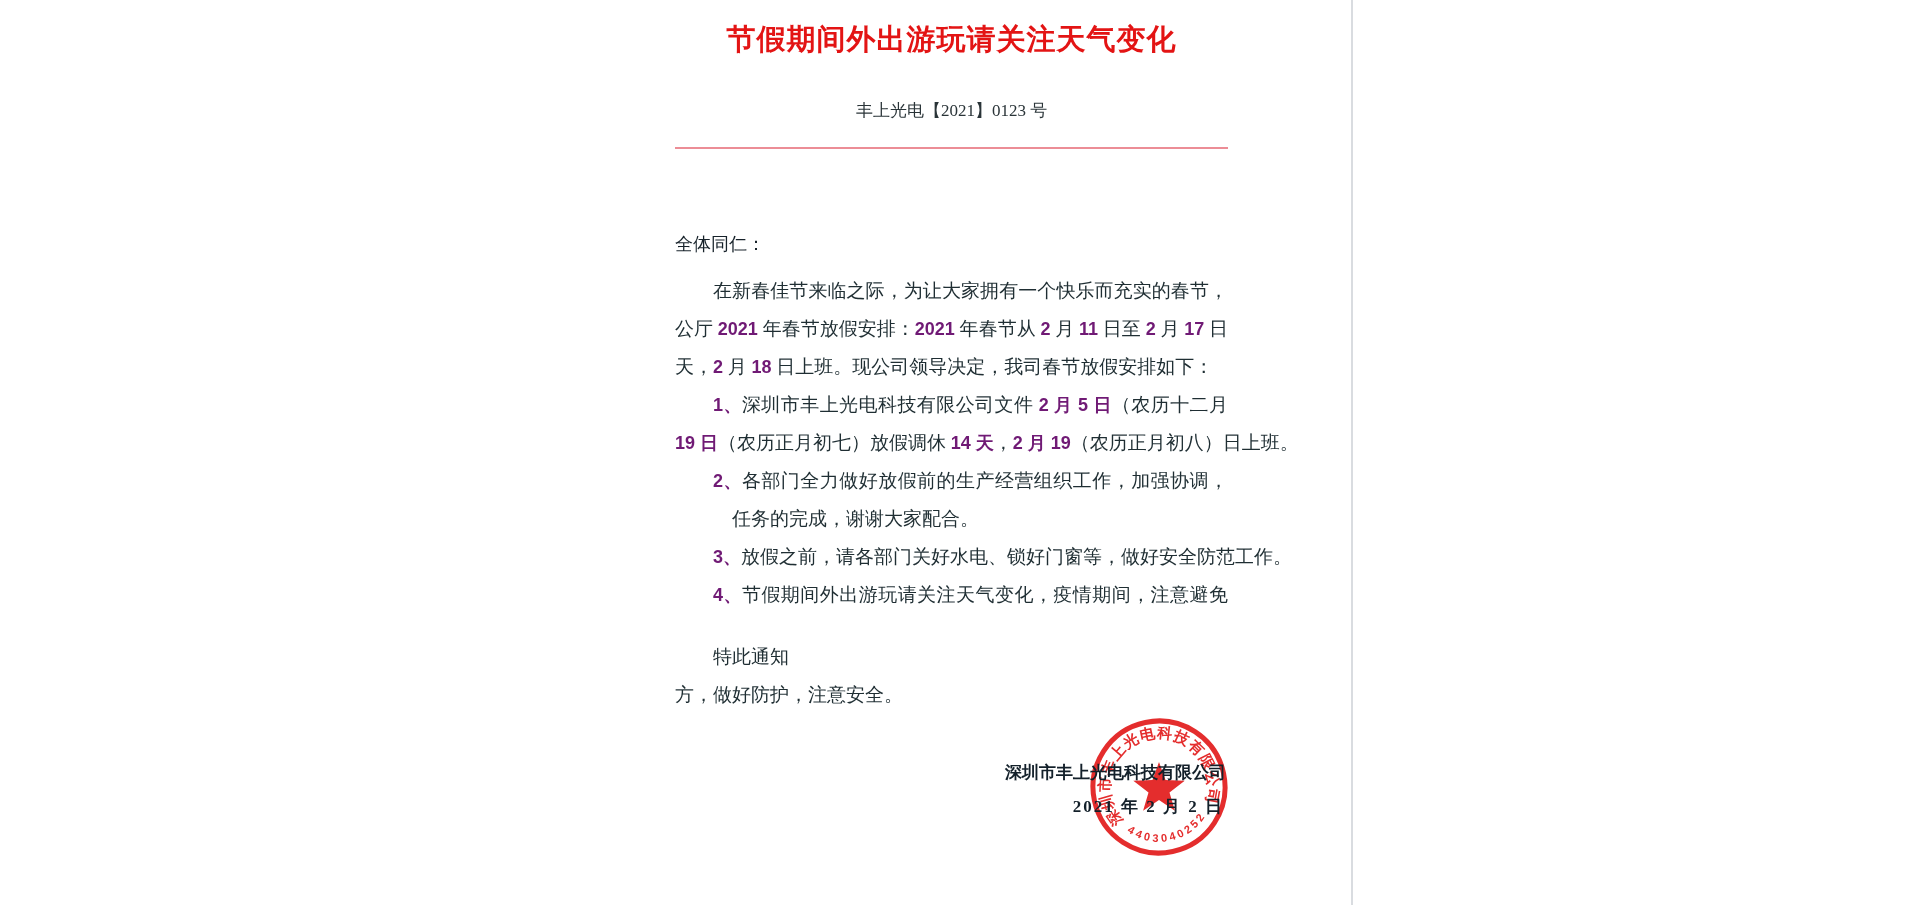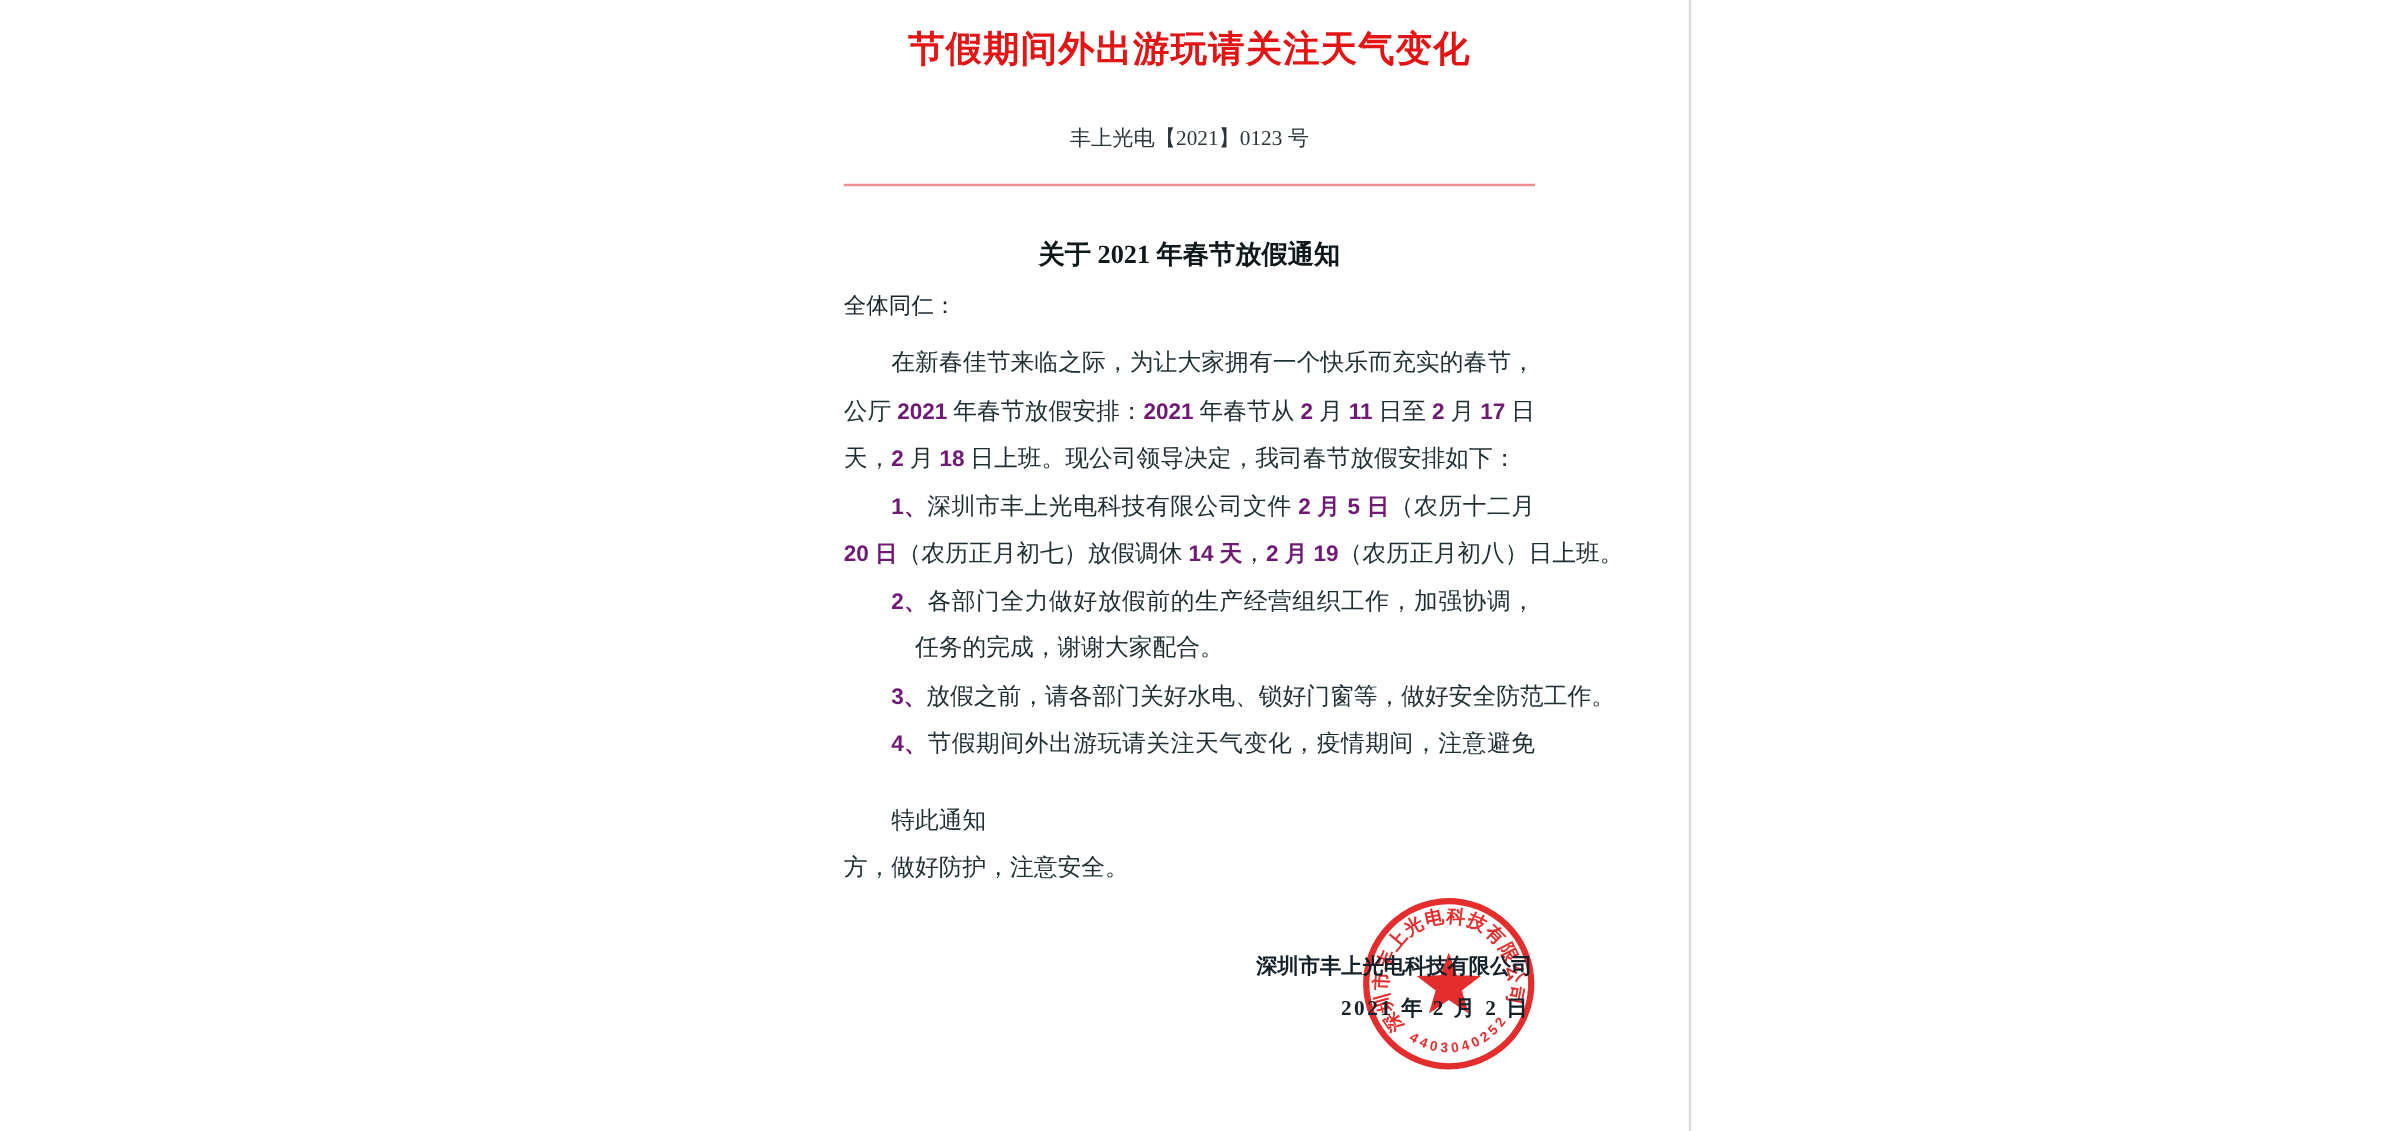--- a/index.html
+++ b/index.html
@@ -145,7 +145,6 @@
 
     <div class="red-line"></div>
 
-    <div class="notice-title">关于 2021 年春节放假通知</div>
 
     <div class="salutation">全体同仁：</div>
 

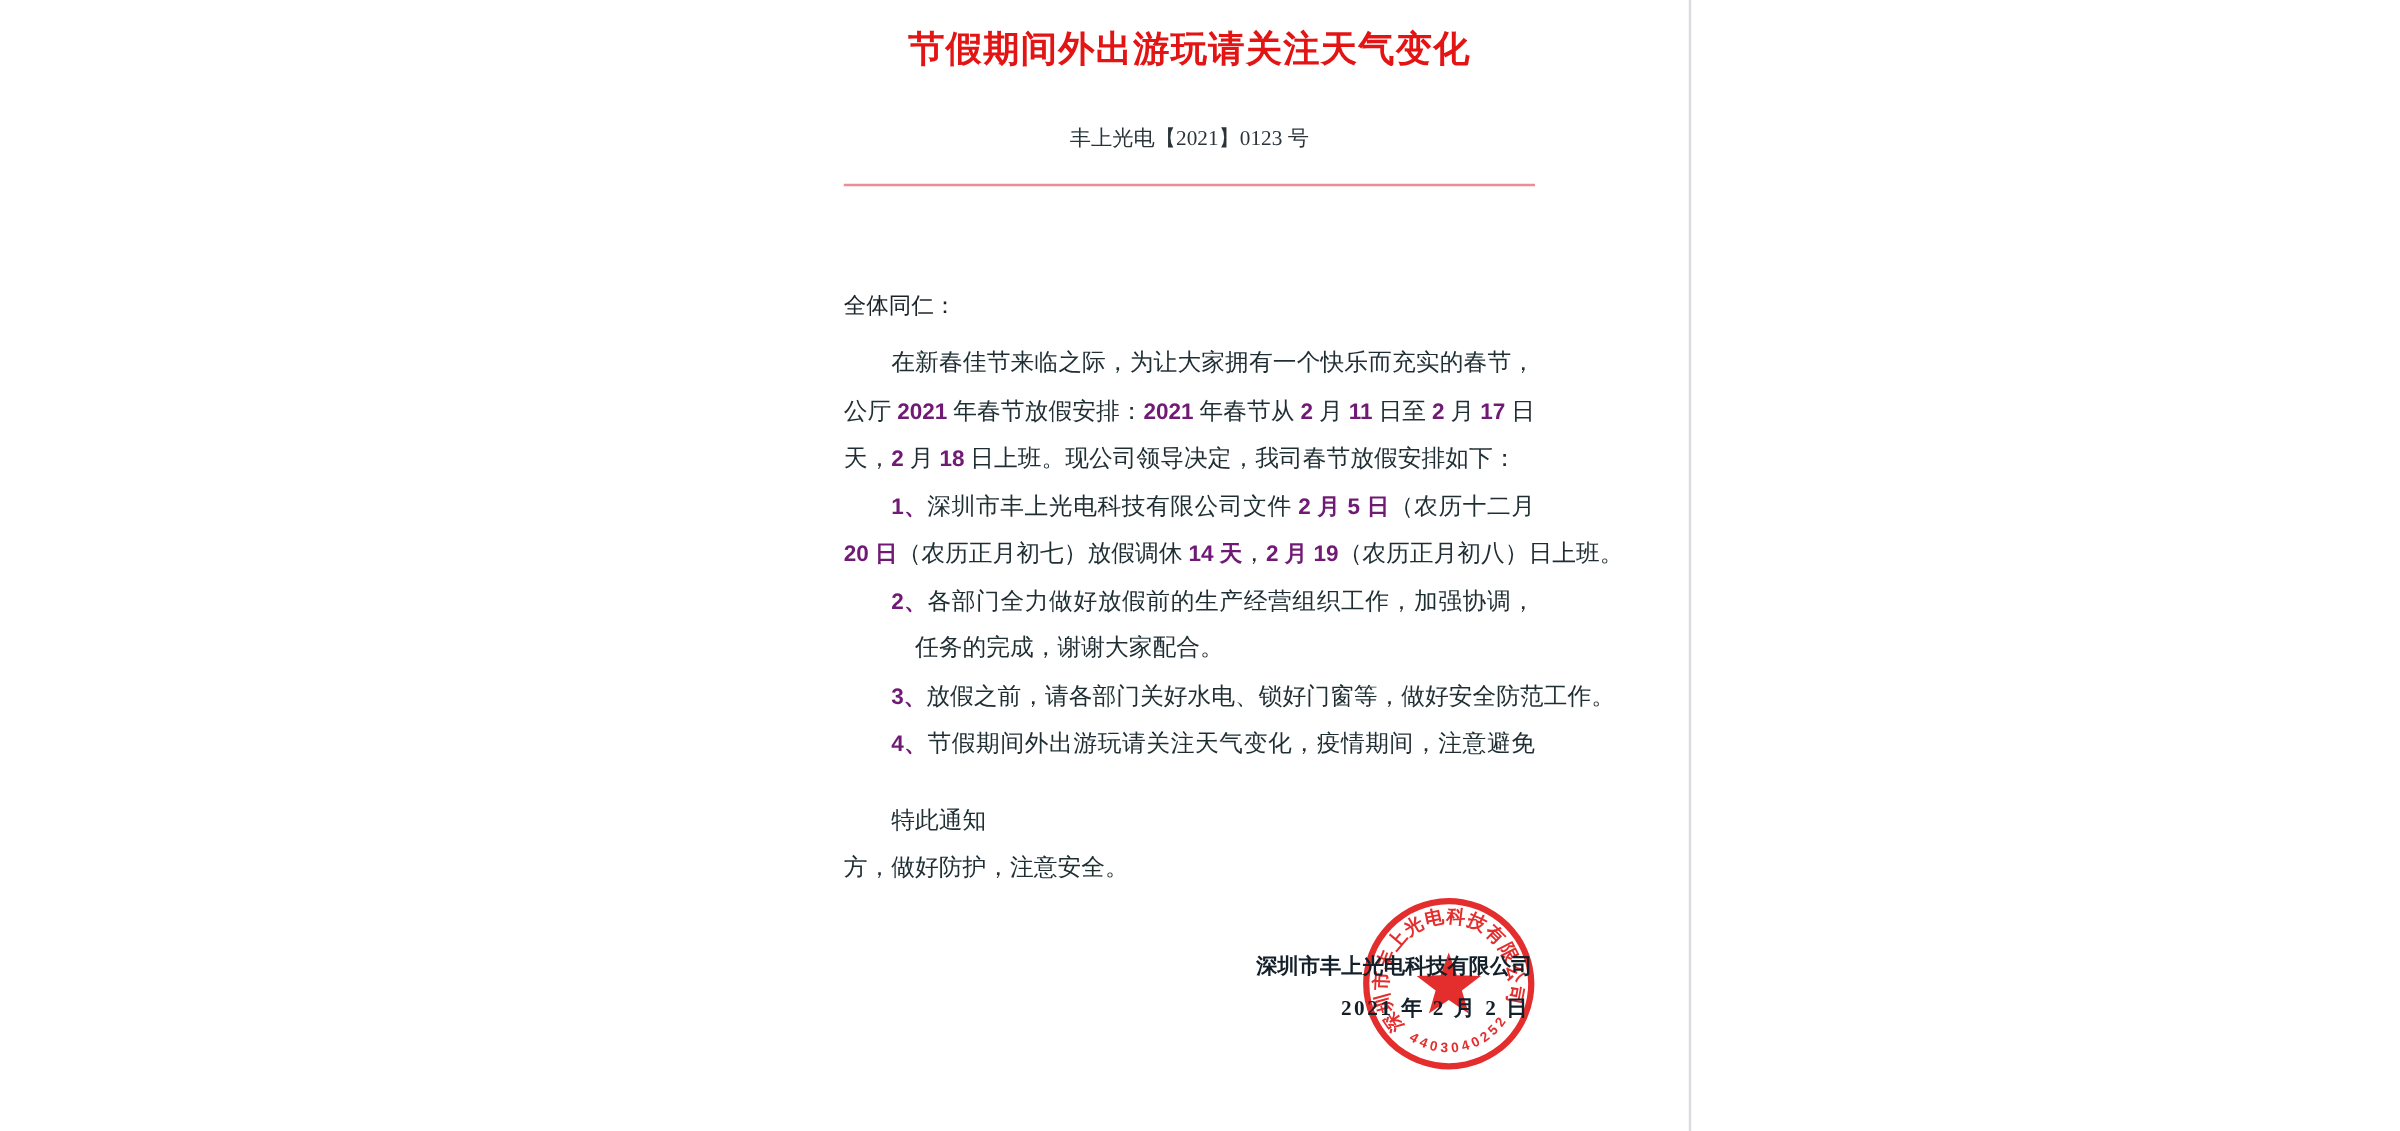--- a/index.html
+++ b/index.html
@@ -153,7 +153,7 @@
       <div class="line full"><span class="seg">公厅 </span><span class="seg seg-b">2021</span><span class="seg"> 年春节放假安排：</span><span class="seg seg-b">2021</span><span class="seg"> 年春节从 </span><span class="seg seg-b">2</span><span class="seg"> 月 </span><span class="seg seg-b">11</span><span class="seg"> 日至 </span><span class="seg seg-b">2</span><span class="seg"> 月 </span><span class="seg seg-b">17</span><span class="seg"> 日放假调休共 </span></div>
       <div class="line"><span class="seg">天，</span><span class="seg seg-b">2</span><span class="seg"> 月 </span><span class="seg seg-b">18</span><span class="seg"> 日上班。现公司领导决定，我司春节放假安排如下：</span></div>
       <div class="line indent2 full"><span class="seg seg-b">1、</span><span class="seg">深圳市丰上光电科技有限公司文件 </span><span class="seg seg-b">2 月 5 日</span><span class="seg">（农历十二月廿四）至 </span></div>
-      <div class="line"><span class="seg seg-b">20 日</span><span class="seg">（农历正月初七）放假调休 </span><span class="seg seg-b">14 天</span><span class="seg">，</span><span class="seg seg-b">2 月 19</span><span class="seg">（农历正月初八）日上班。</span></div>
+      <div class="line"><span class="seg seg-b">19 日</span><span class="seg">（农历正月初七）放假调休 </span><span class="seg seg-b">14 天</span><span class="seg">，</span><span class="seg seg-b">2 月 19</span><span class="seg">（农历正月初八）日上班。</span></div>
       <div class="line indent2 full"><span class="seg seg-b">2、</span><span class="seg">各部门全力做好放假前的生产经营组织工作，加强协调，确保生产经营</span></div>
       <div class="line indent3"><span class="seg">任务的完成，谢谢大家配合。</span></div>
       <div class="line indent2"><span class="seg seg-b">3、</span><span class="seg">放假之前，请各部门关好水电、锁好门窗等，做好安全防范工作。</span></div>

